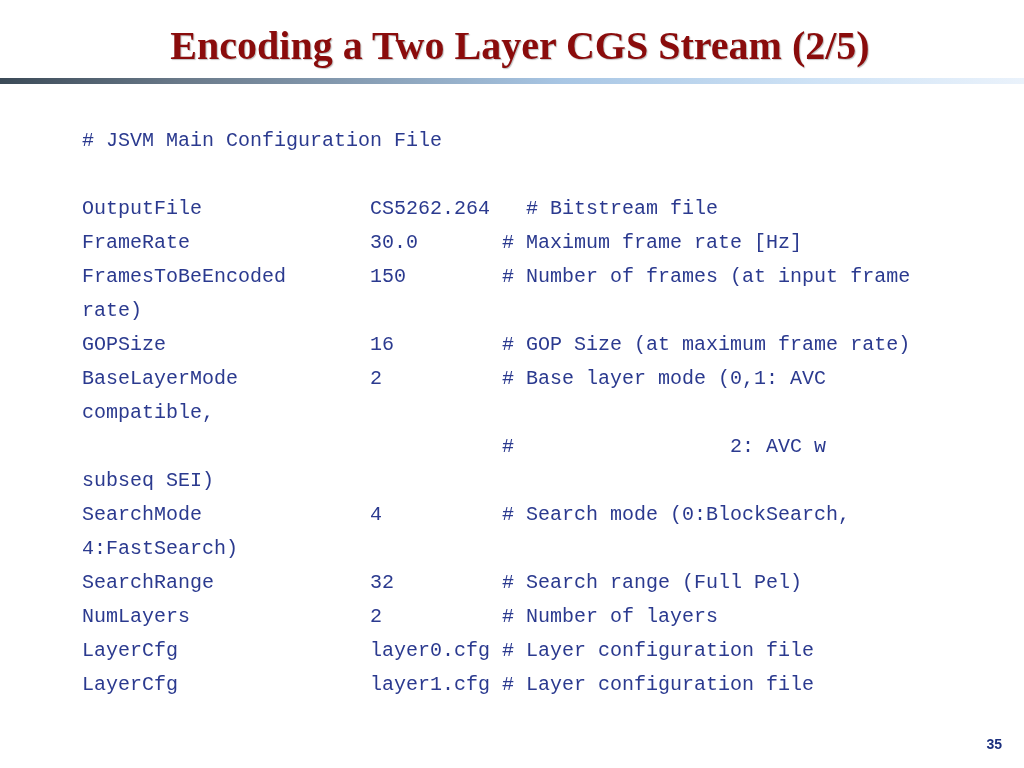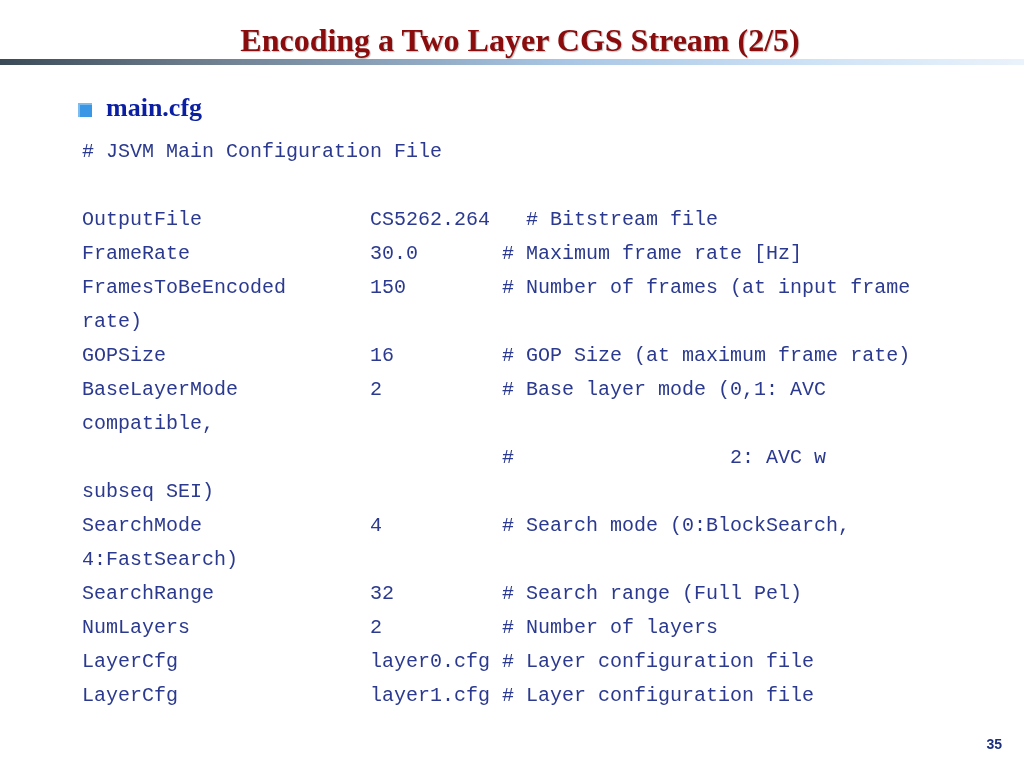--- a/index.html
+++ b/index.html
@@ -19,11 +19,11 @@
   }
   .title {
     text-align: center;
-    font-size: 32px;
+    font-size: 40px;
     font-weight: bold;
     color: #8a0c0c;
     padding-top: 22px;
-    padding-bottom: 0;
+    padding-bottom: 9px;
     text-shadow: 1px 1px 1px rgba(0,0,0,0.25);
     letter-spacing: 0px;
     margin-left: 16px;

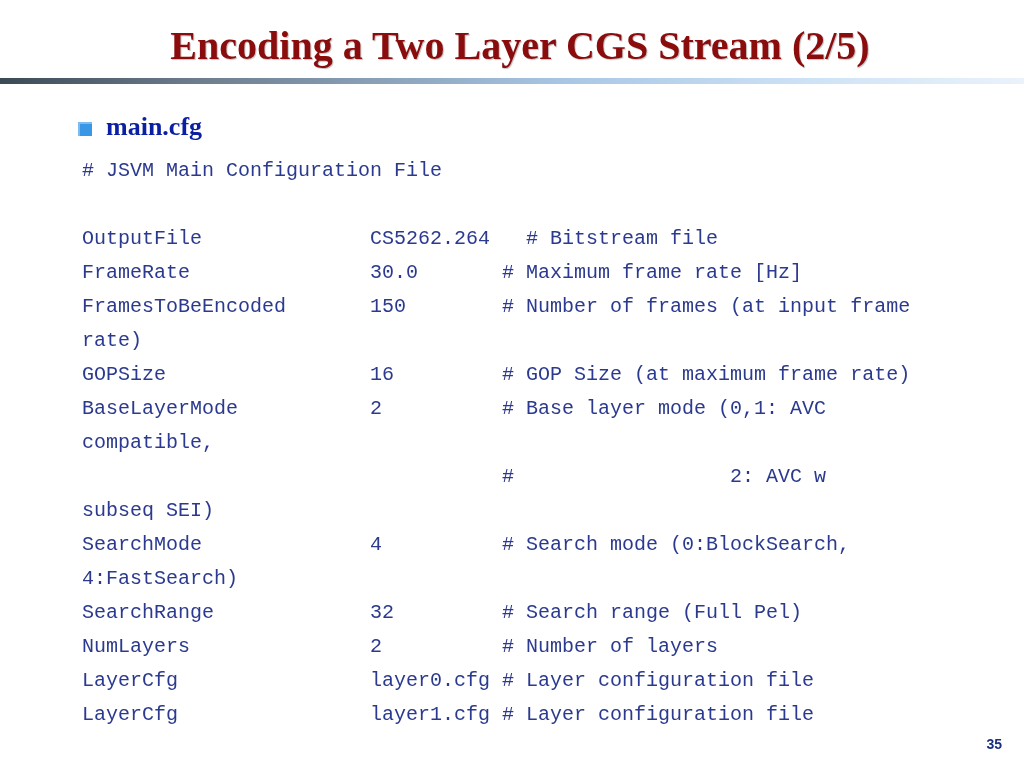--- a/index.html
+++ b/index.html
@@ -86,10 +86,6 @@
   <div class="divider"></div>
 
   <div class="content">
-    <div class="bullet-row">
-      <span class="bullet-icon"></span>
-      <span class="bullet-text">main.cfg</span>
-    </div>
 
     <div class="cfg-block"># JSVM Main Configuration File
 

